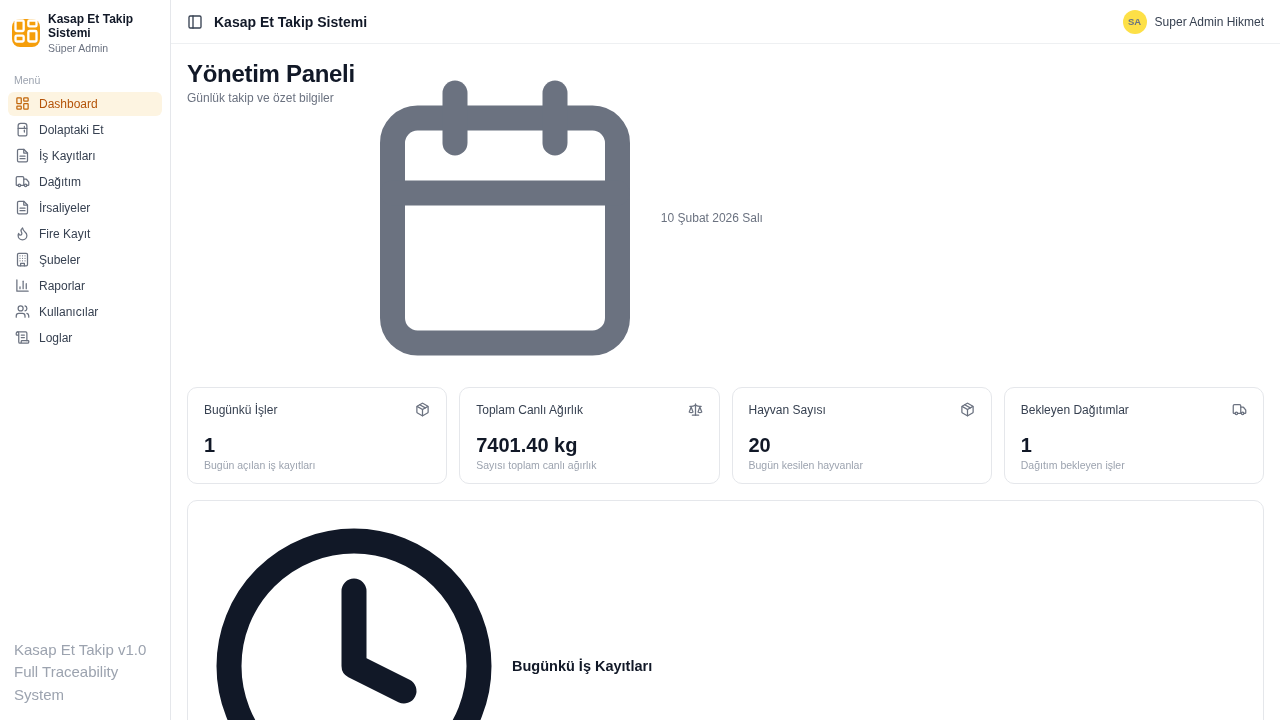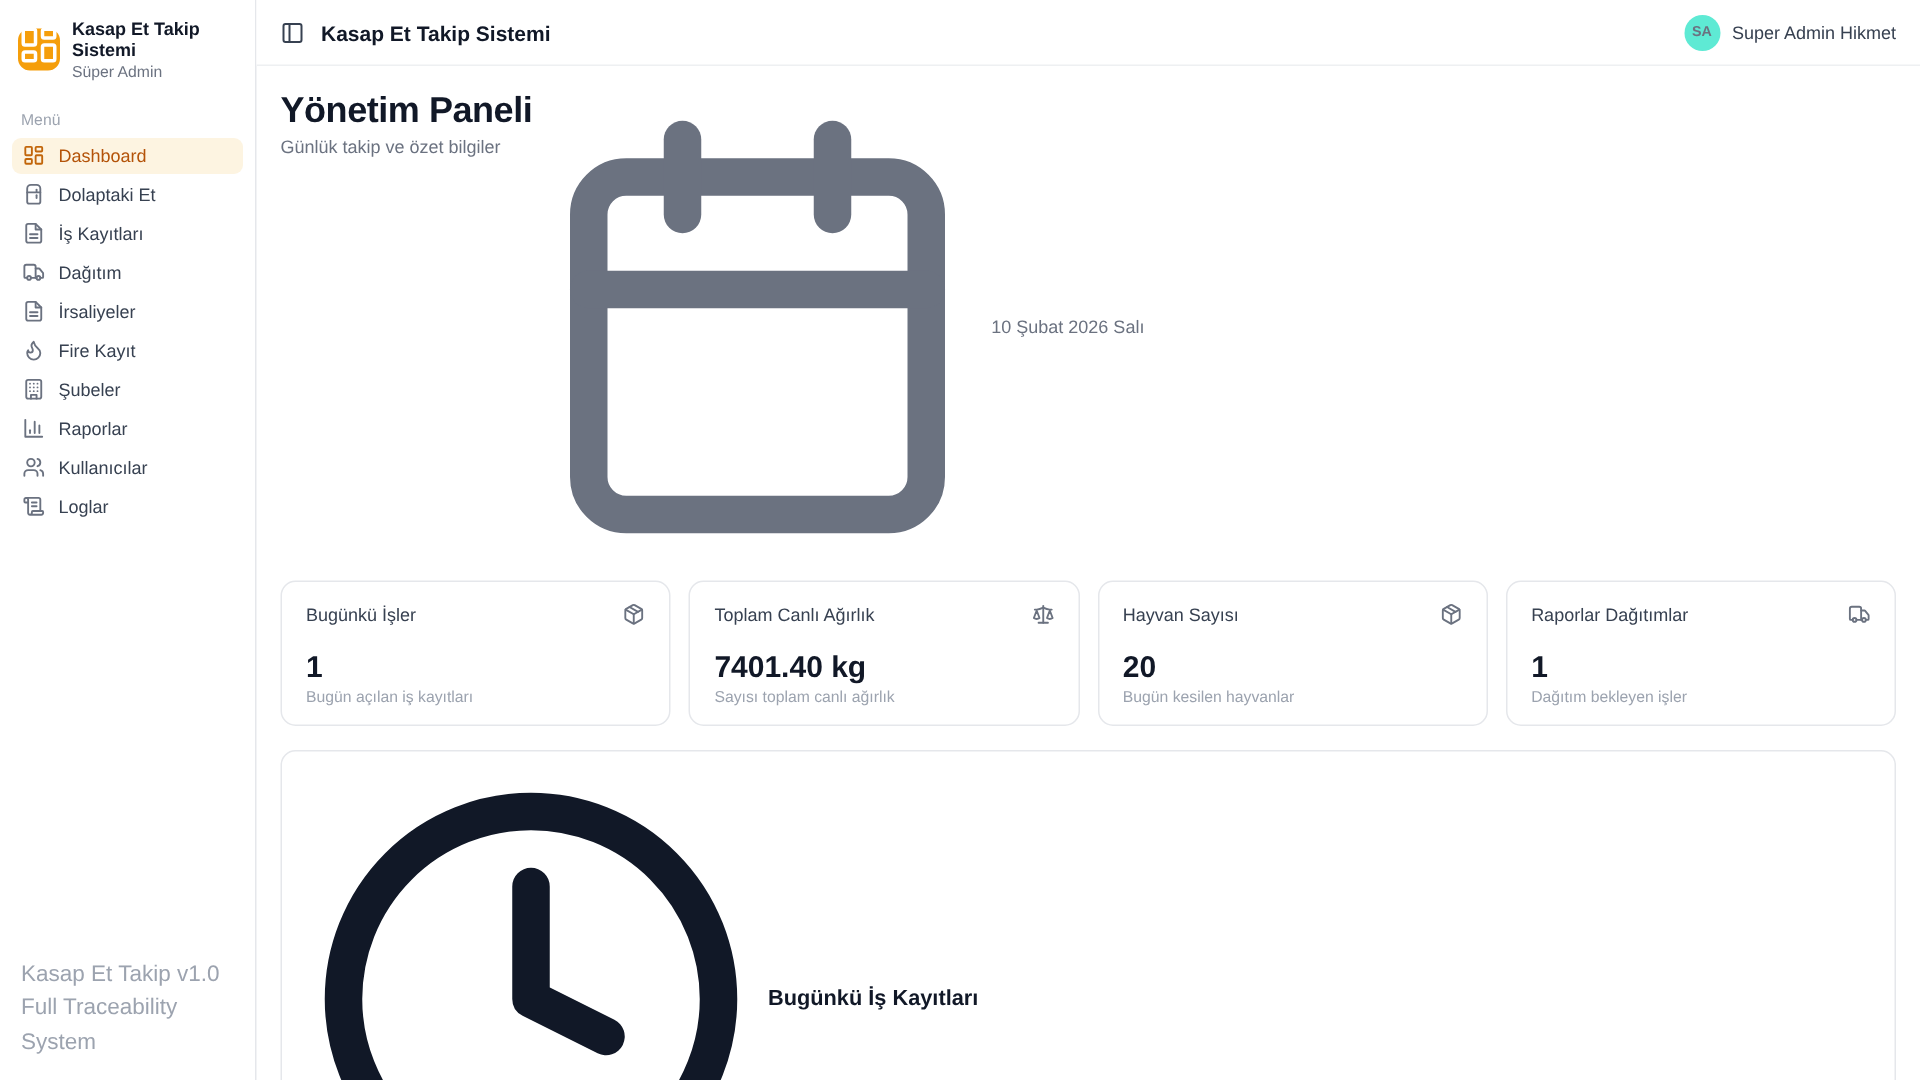--- a/index.html
+++ b/index.html
@@ -56,7 +56,7 @@
   .topbar-right { margin-left: auto; display: flex; align-items: center; gap: 8px; cursor: pointer; }
   .avatar {
     width: 24px; height: 24px; border-radius: 50%;
-    background: #5eead4; color: #6b7280;
+    background: #fde047; color: #6b7280;
     font-size: 9.5px; font-weight: 600;
     display: flex; align-items: center; justify-content: center;
   }

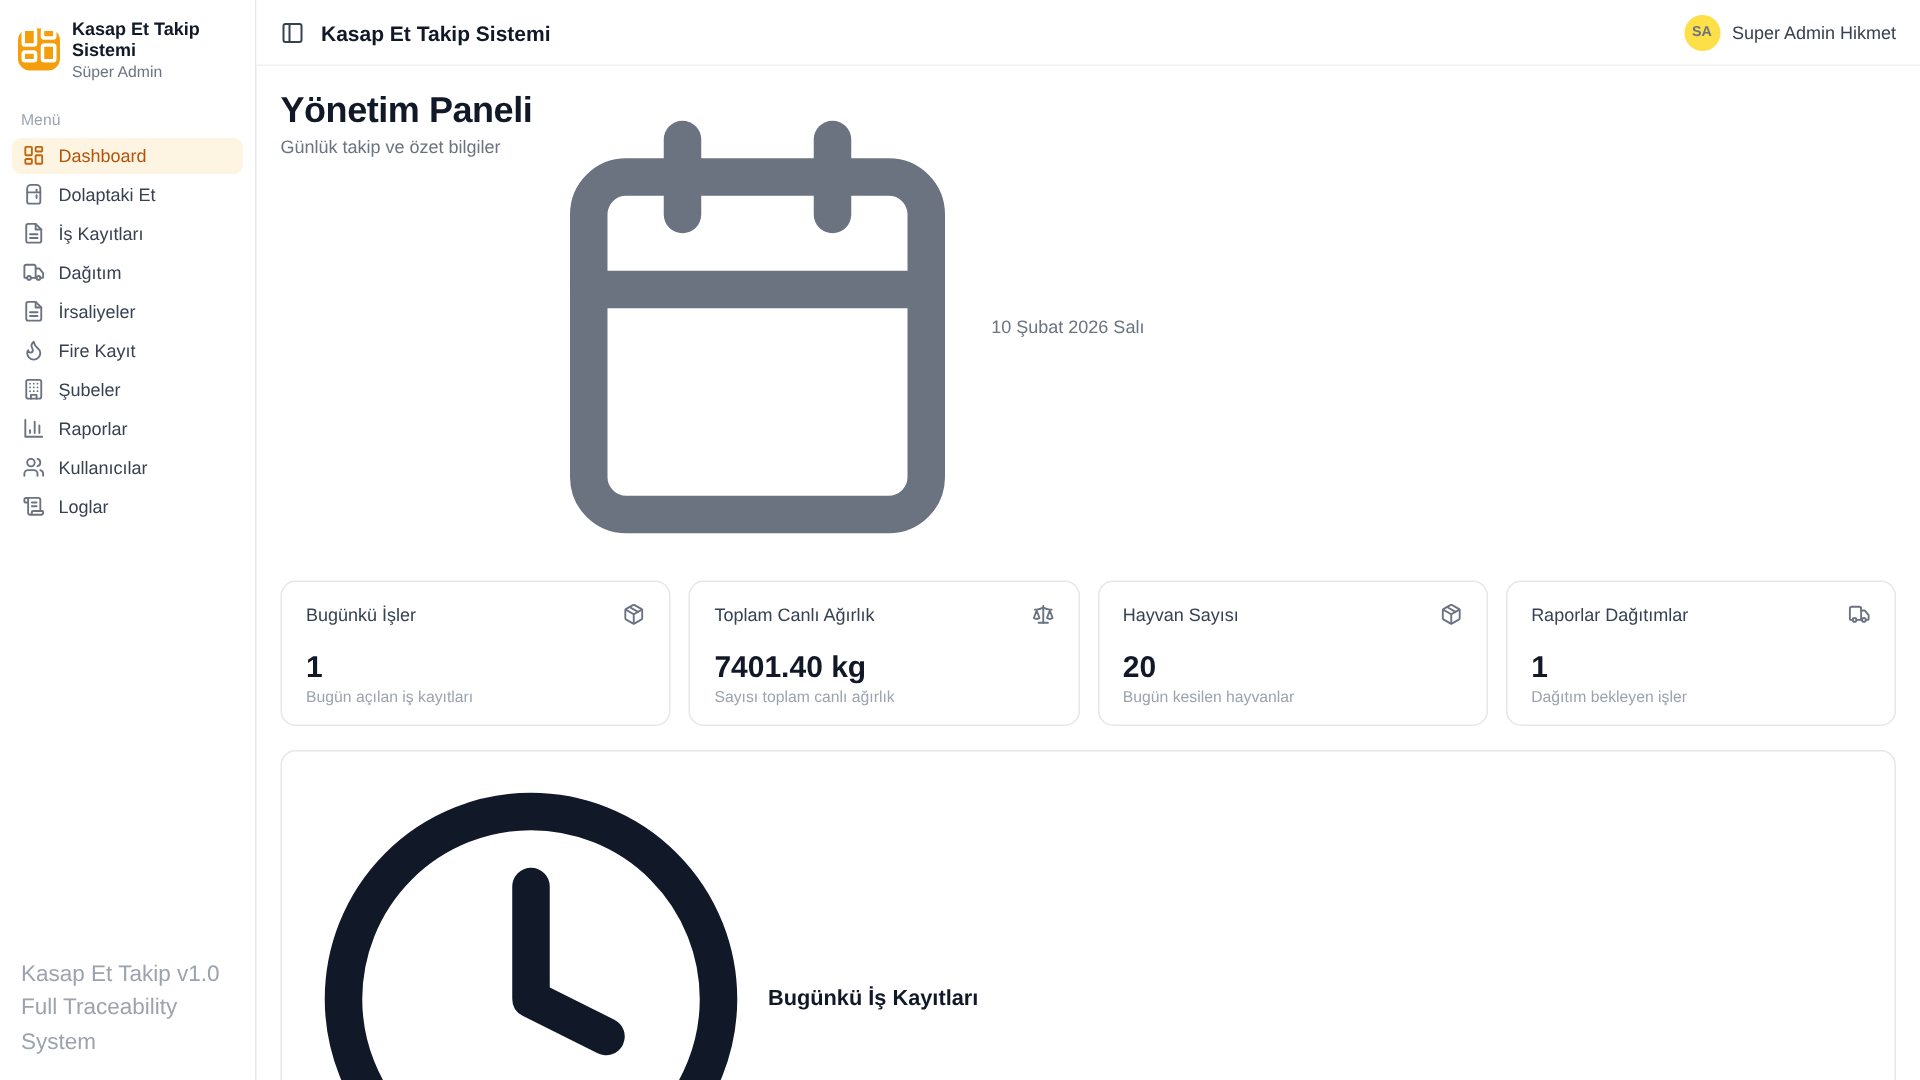--- a/index.html
+++ b/index.html
@@ -329,7 +329,7 @@
 
         <div class="card stat-card">
           <div class="stat-top">
-            <span class="stat-label">Raporlar Dağıtımlar</span>
+            <span class="stat-label">Bekleyen Dağıtımlar</span>
             <span class="stat-ico">
               <svg viewBox="0 0 24 24" fill="none" stroke="currentColor" stroke-width="2" stroke-linecap="round" stroke-linejoin="round" style="width:100%;height:100%">
                 <path d="M14 18V6a2 2 0 0 0-2-2H4a2 2 0 0 0-2 2v11a1 1 0 0 0 1 1h2"></path>

